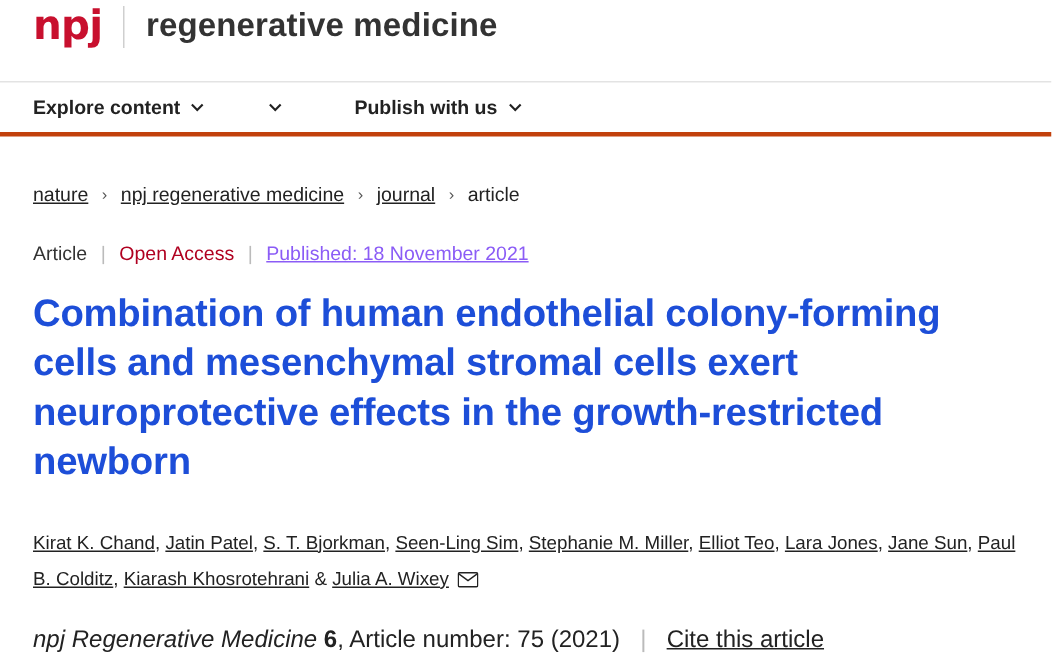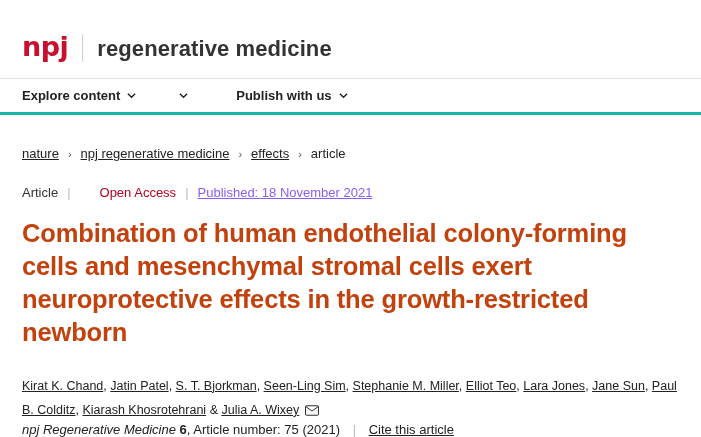--- a/index.html
+++ b/index.html
@@ -19,8 +19,8 @@
   .masthead {
     height: 46px;
     display: flex;
-    align-items: flex-end;
-    padding: 16px 22px;
+    align-items: flex-start;
+    padding: 4px 22px;
     background: #ffffff;
   }
   .logo-npj {

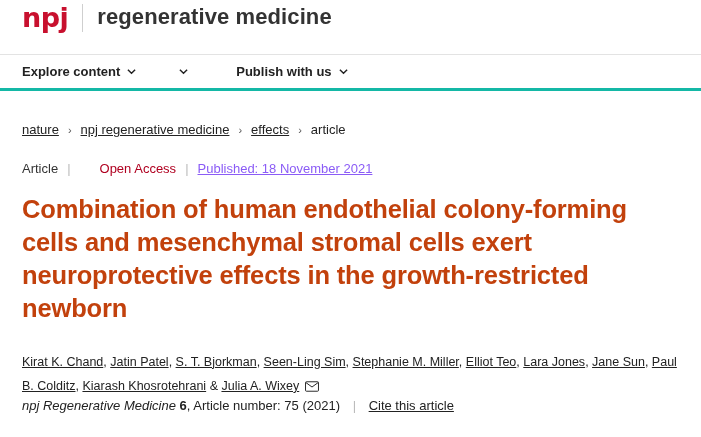--- a/index.html
+++ b/index.html
@@ -48,7 +48,7 @@
   
   .navbar {
     border-top: 1px solid #e3e3e3;
-    border-bottom: 3px solid #14b8a6;
+    border-bottom: 3px solid #c2410c;
     background: #ffffff;
     height: 37px;
     display: flex;

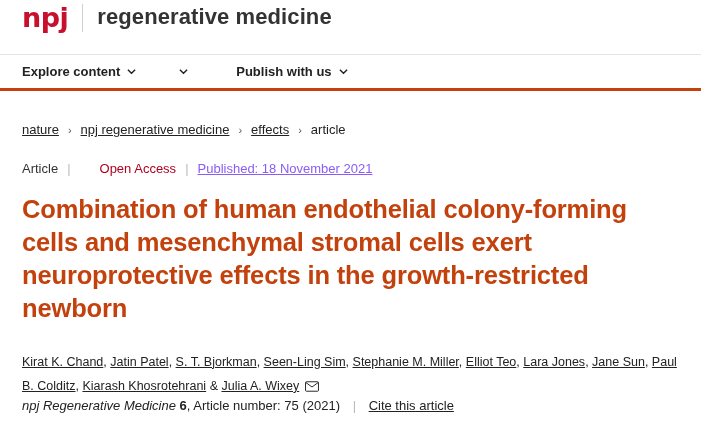--- a/index.html
+++ b/index.html
@@ -224,7 +224,7 @@
     <span class="sep">›</span>
     <a>npj regenerative medicine</a>
     <span class="sep">›</span>
-    <a>effects</a>
+    <a>journal</a>
     <span class="sep">›</span>
     <span class="current">article</span>
   </div>

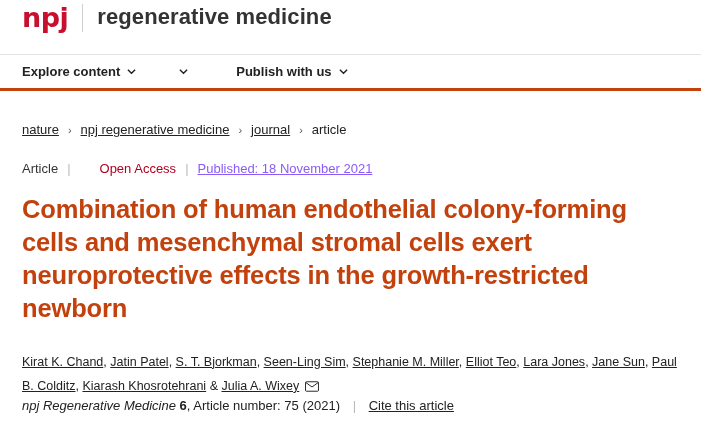--- a/index.html
+++ b/index.html
@@ -117,7 +117,6 @@
   }
   .meta-line .oa {
     color: #b00020;
-    margin-left: 20px;
   }
   .meta-line .pubdate {
     color: #8b5cf6;

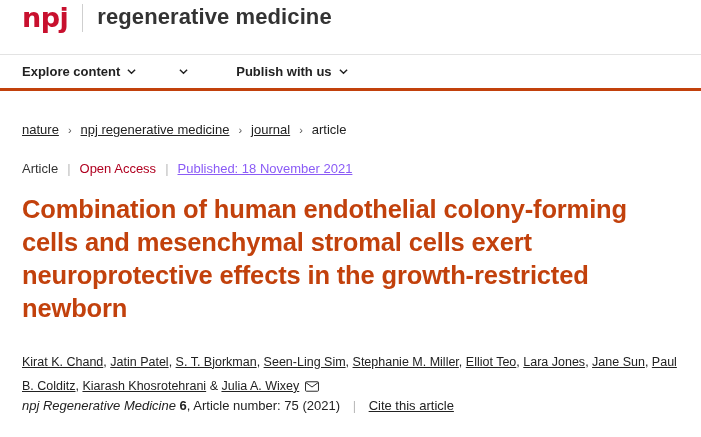--- a/index.html
+++ b/index.html
@@ -129,7 +129,7 @@
     font-size: 25.5px;
     line-height: 1.30;
     font-weight: 700;
-    color: #c2410c;
+    color: #1d4ed8;
     letter-spacing: -0.15px;
     max-width: 660px;
   }

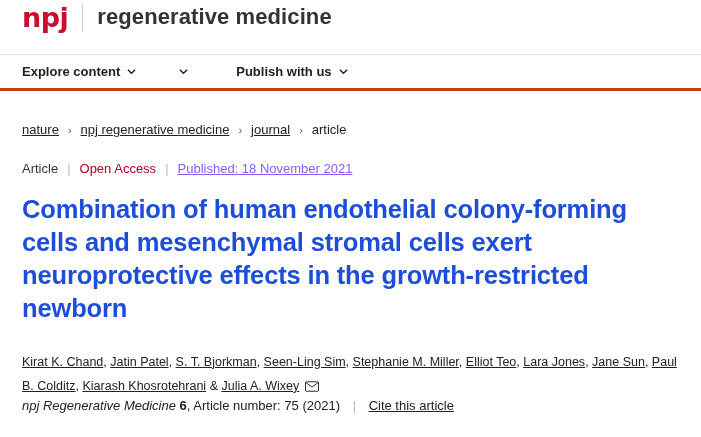--- a/index.html
+++ b/index.html
@@ -162,7 +162,8 @@
   .mail-icon svg { display: block; }
 
   .journal-line {
-    font-size: 13px;
+    margin-top: 20px;
+    font-size: 16px;
     color: #222222;
   }
   .journal-line .jname {

